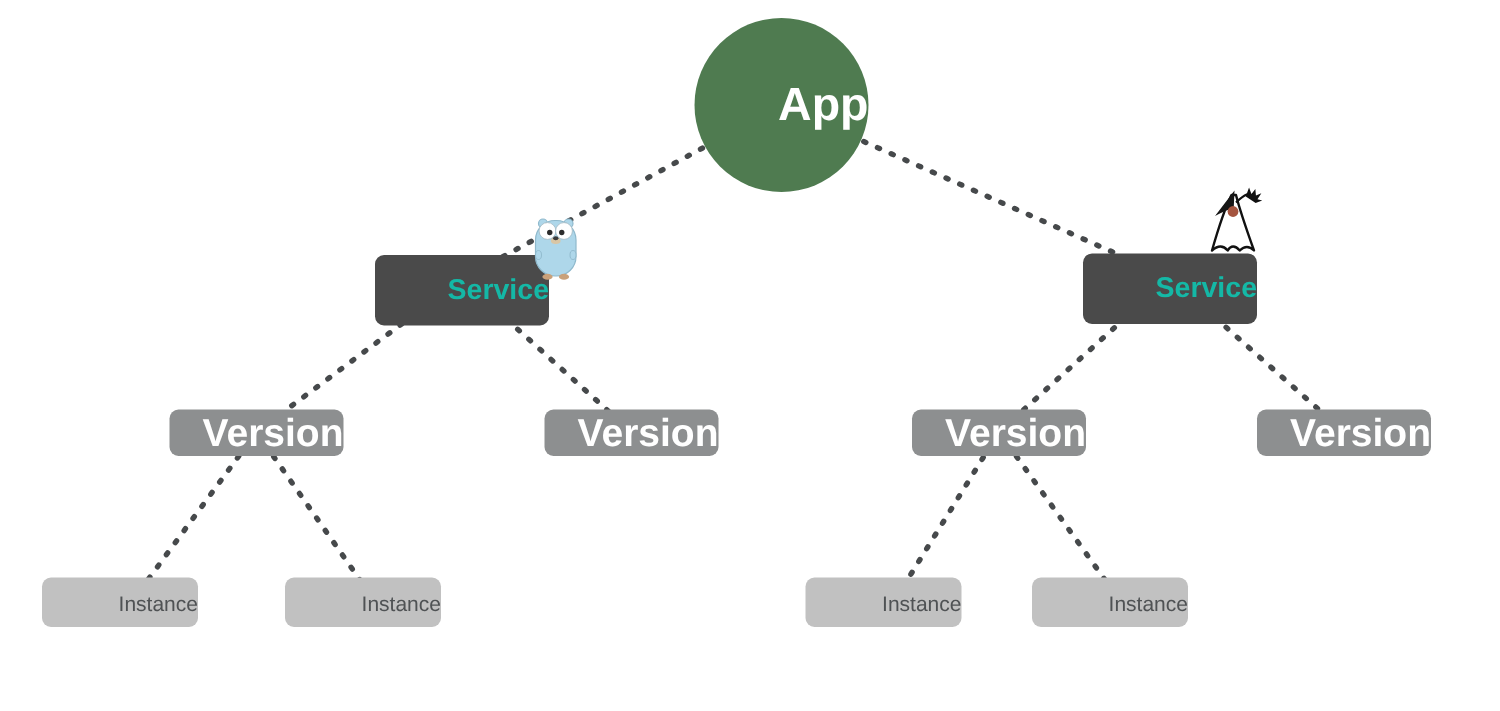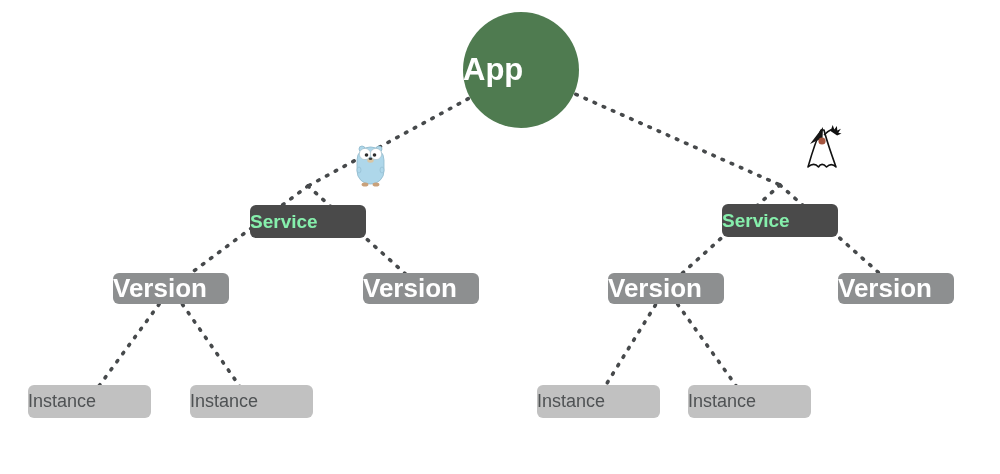--- a/index.html
+++ b/index.html
@@ -20,7 +20,7 @@
   }
   .node{
     position:absolute;z-index:2;
-    display:flex;align-items:center;justify-content:flex-start;
+    display:flex;align-items:center;justify-content:flex-end;
     box-sizing:border-box;
   }
   .app{

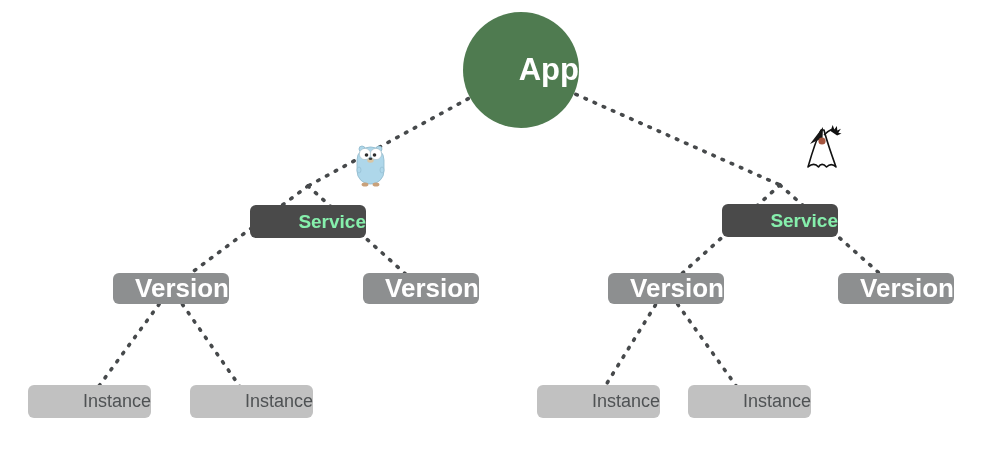--- a/index.html
+++ b/index.html
@@ -29,9 +29,9 @@
     color:#ffffff;font-size:31px;font-weight:bold;
   }
   .service{
-    width:116px;height:33px;border-radius:6px;
+    width:116px;height:47px;border-radius:6px;
     background:var(--service-fill,#4a4a4a);
-    color:#86efac;font-size:19px;font-weight:bold;margin-top:35px;
+    color:#14b8a6;font-size:19px;font-weight:bold;
   }
   .version{
     width:116px;height:31px;border-radius:6px;

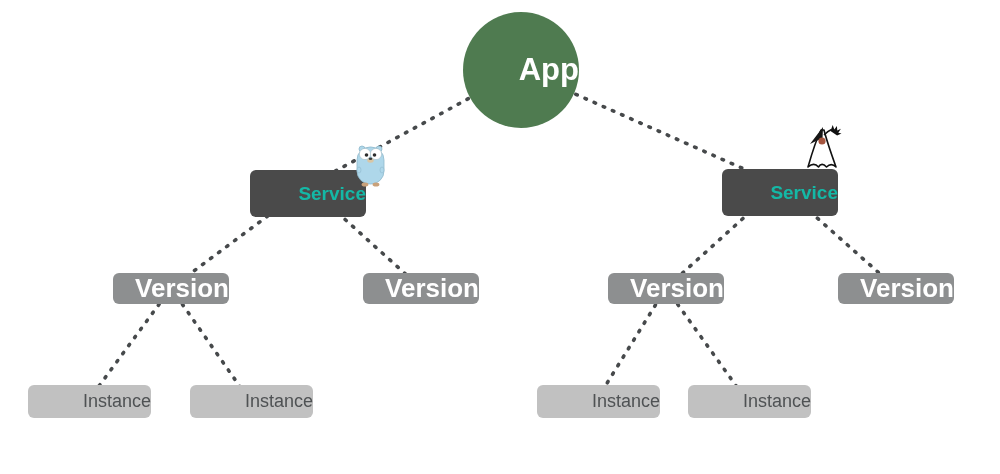--- a/index.html
+++ b/index.html
@@ -39,9 +39,9 @@
     color:#ffffff;font-size:26px;font-weight:bold;
   }
   .instance{
-    width:123px;height:33px;border-radius:6px;
+    width:104px;height:33px;border-radius:6px;
     background:var(--instance-fill,#c1c1c1);
-    color:var(--instance-text,#4f5254);font-size:18px;font-weight:500;
+    color:var(--instance-text,#4f5254);font-size:14px;font-weight:500;
   }
   .mascot{position:absolute;z-index:3;}
 </style>

